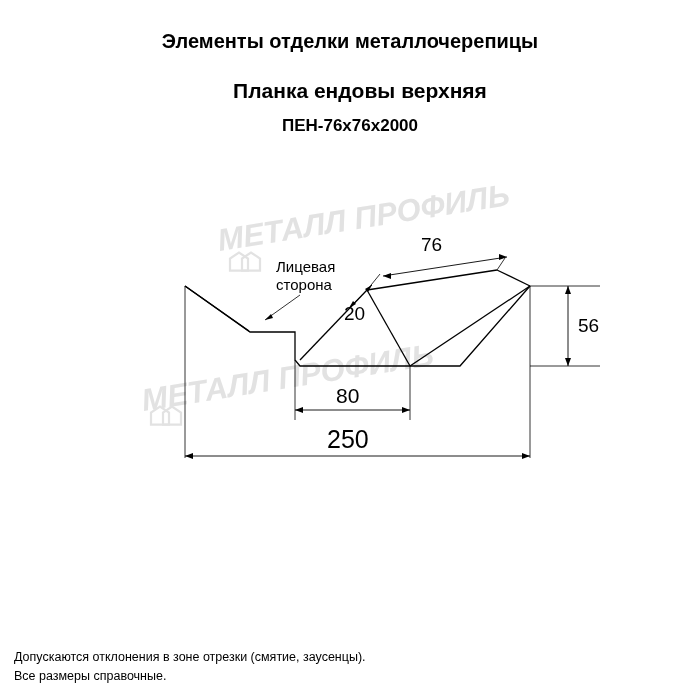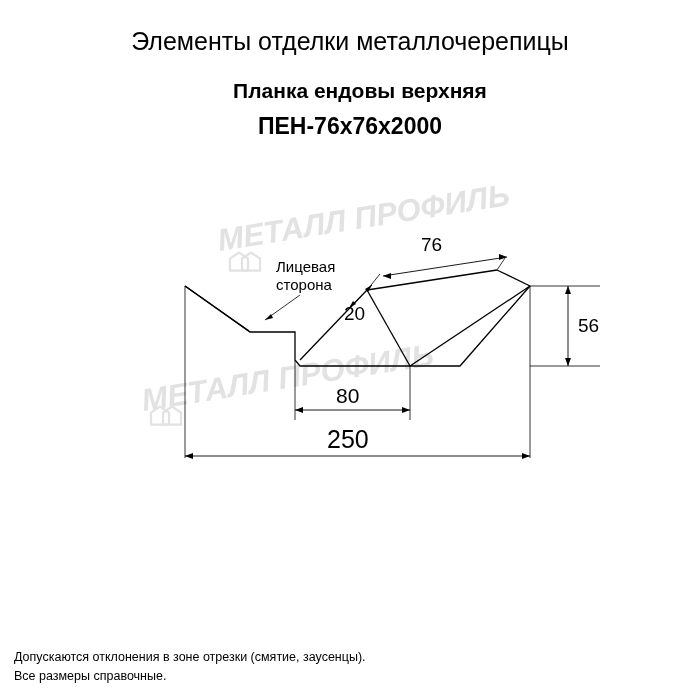--- a/index.html
+++ b/index.html
@@ -29,8 +29,8 @@
     text-align: center;
   }
   .title-main {
-    font-size: 25px;
-    font-weight: normal;
+    font-size: 20px;
+    font-weight: bold;
     letter-spacing: 0px;
     line-height: 30px;
   }

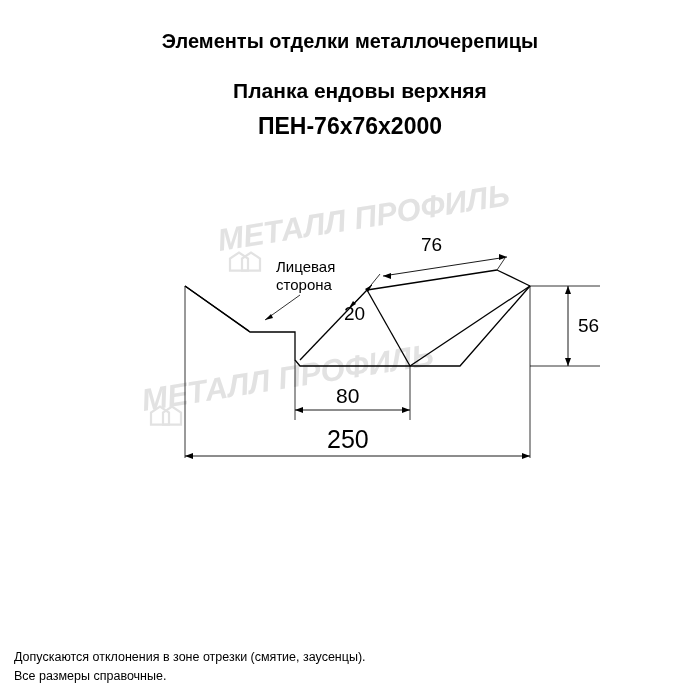--- a/index.html
+++ b/index.html
@@ -42,7 +42,7 @@
     padding-left: 20px;
   }
   .title-code {
-    font-size: 23px;
+    font-size: 17px;
     font-weight: bold;
     margin-top: 9px;
     line-height: 26px;

